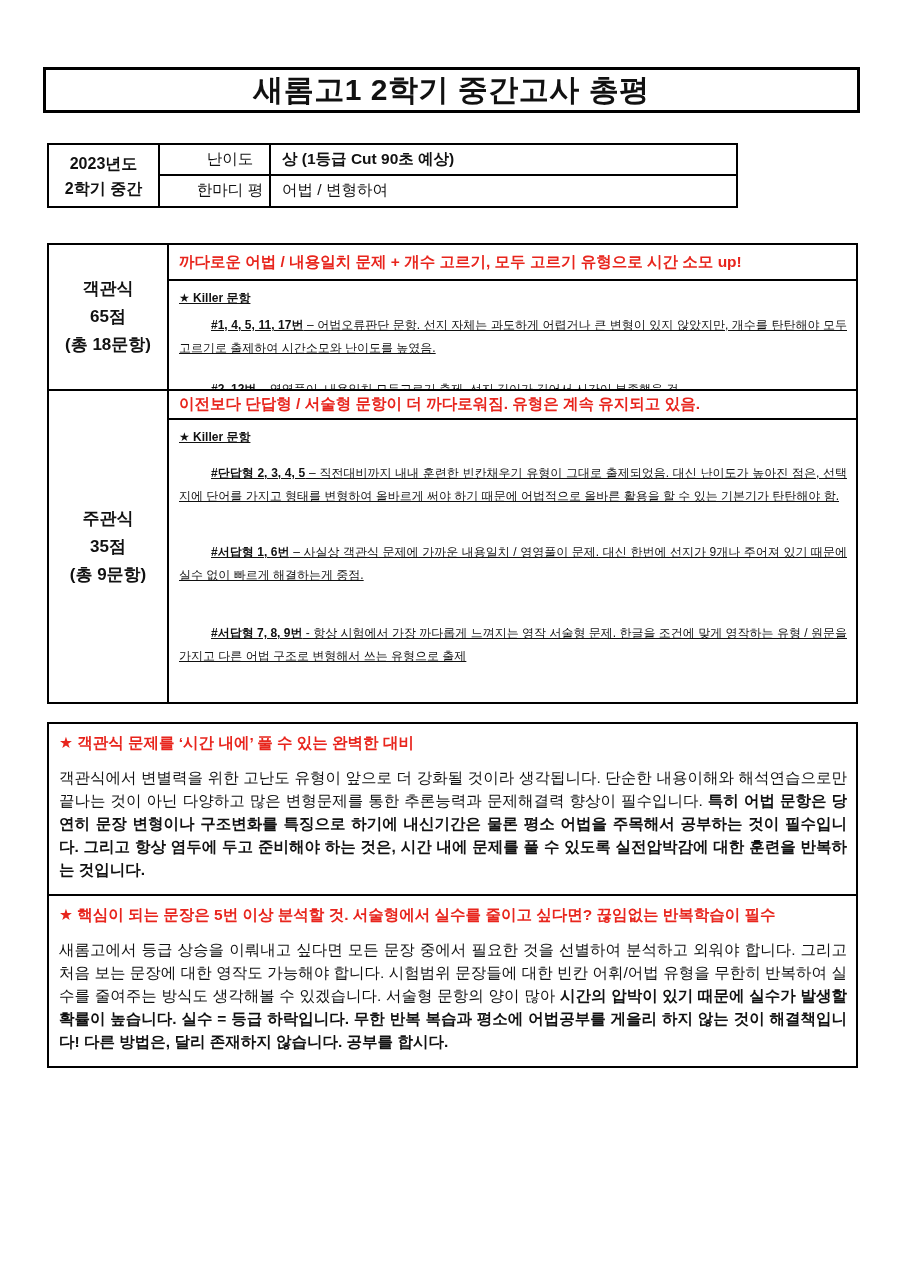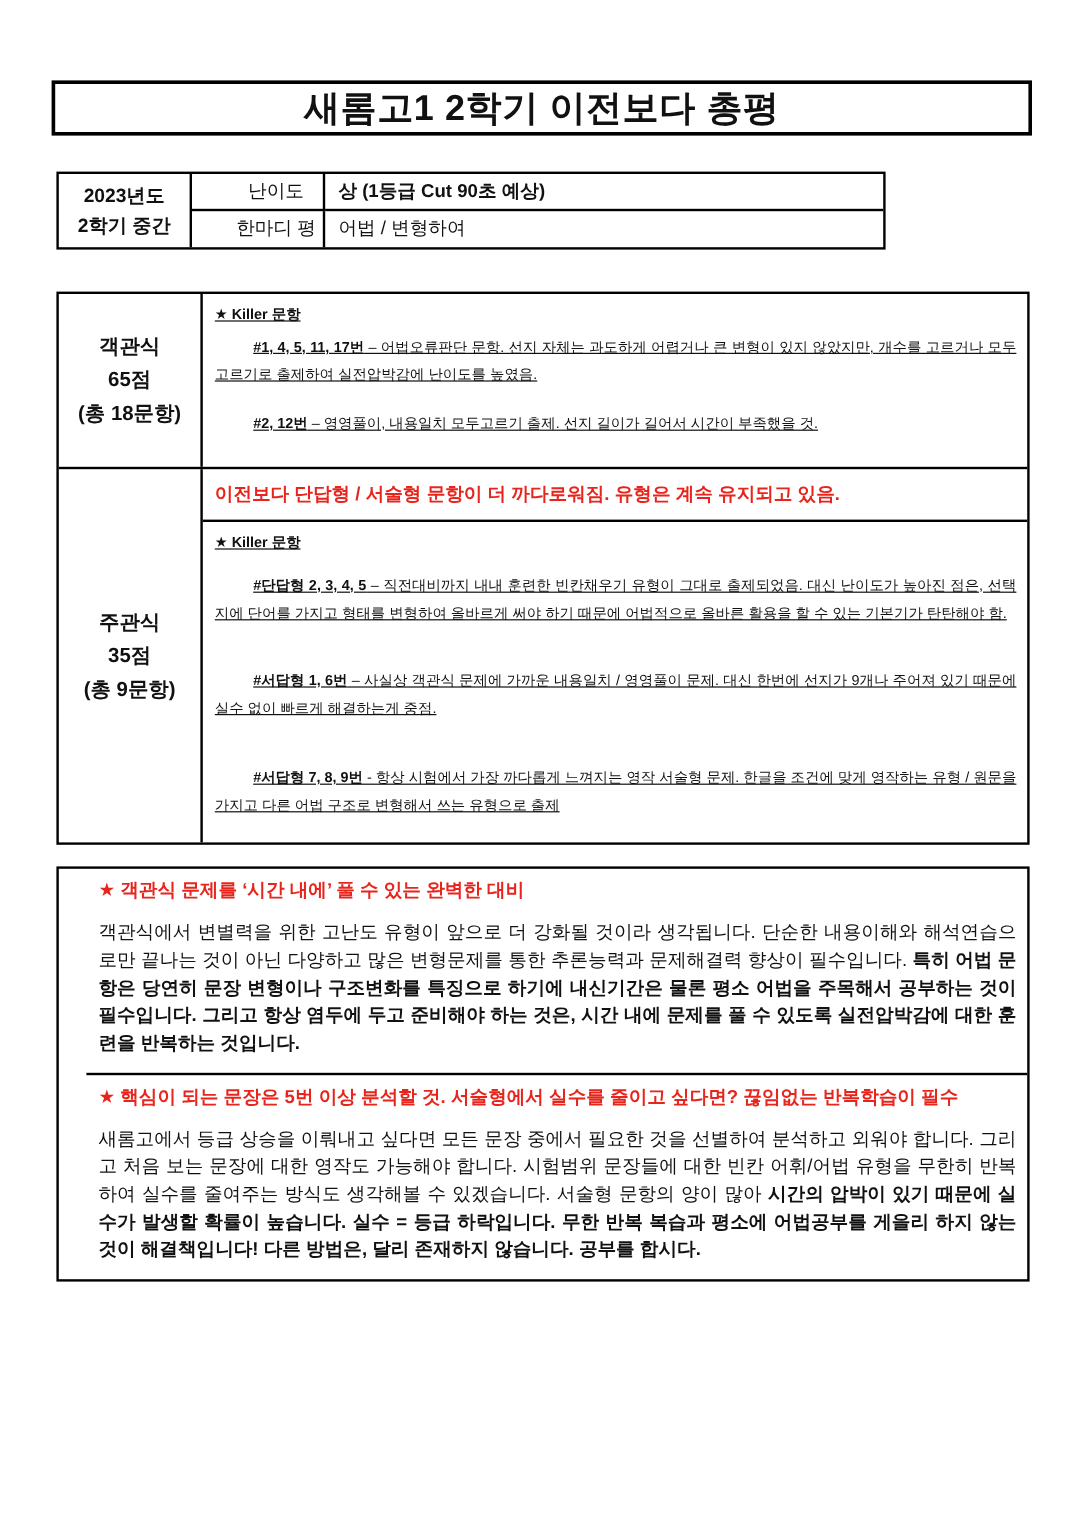--- a/index.html
+++ b/index.html
@@ -90,7 +90,7 @@
 <body>
 
 <div class="title-box">
-  <span class="title-text">새롬고1 2학기 이전보다 총평</span>
+  <span class="title-text">새롬고1 2학기 중간고사 총평</span>
 </div>
 
 <div class="info-table">

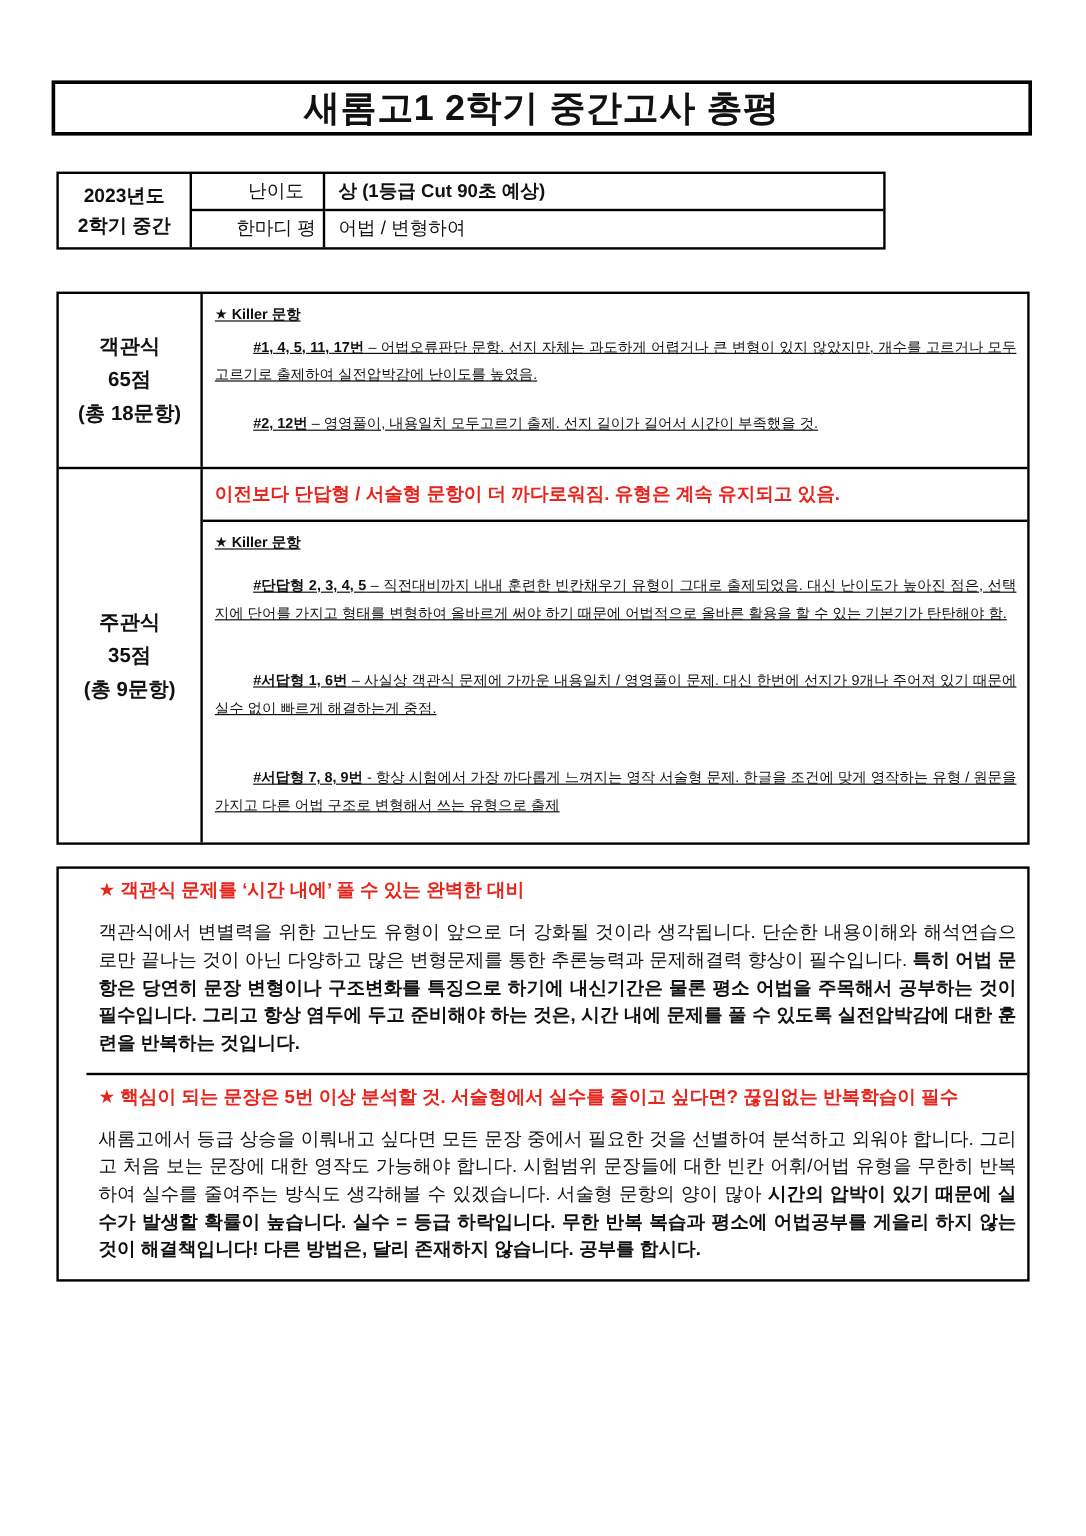--- a/index.html
+++ b/index.html
@@ -109,6 +109,7 @@
 65점
 (총 18문항)</div>
     <div class="rcol">
+      <div class="headline">까다로운 어법 / 내용일치 문제 + 개수 고르기, 모두 고르기 유형으로 시간 소모 up!</div>
       <div class="mbody">
         <div class="killer">★ Killer 문항</div>
         <p class="item item-1"><b>#1, 4, 5, 11, 17번</b><span> – 어법오류판단 문항. 선지 자체는 과도하게 어렵거나 큰 변형이 있지 않았지만, 개수를 고르거나 모두 고르기로 출제하여 실전압박감에 난이도를 높였음.</span></p>

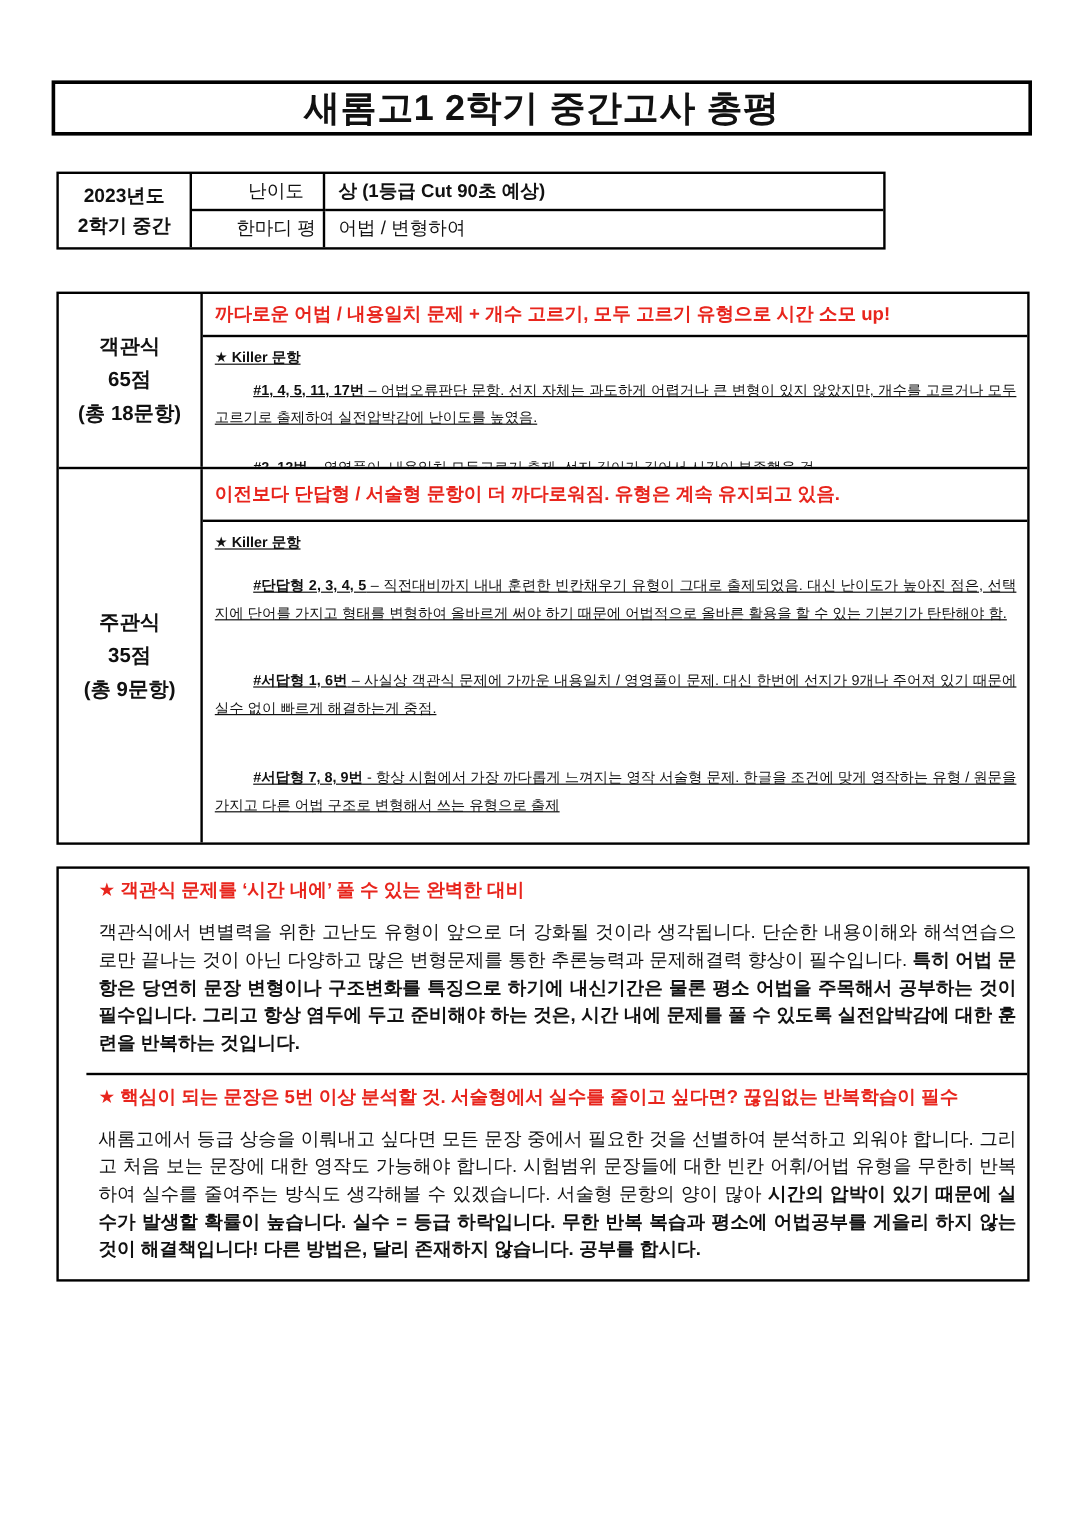--- a/index.html
+++ b/index.html
@@ -112,7 +112,7 @@
       <div class="headline">까다로운 어법 / 내용일치 문제 + 개수 고르기, 모두 고르기 유형으로 시간 소모 up!</div>
       <div class="mbody">
         <div class="killer">★ Killer 문항</div>
-        <p class="item item-1"><b>#1, 4, 5, 11, 17번</b><span> – 어법오류판단 문항. 선지 자체는 과도하게 어렵거나 큰 변형이 있지 않았지만, 개수를 고르거나 모두 고르기로 출제하여 실전압박감에 난이도를 높였음.</span></p>
+        <p class="item item-1"><b>#1, 4, 5, 11, 17번</b><span> – 어법오류판단 문항. 선지 자체는 과도하게 어렵거나 큰 변형이 있지 않았지만, 개수를 탄탄해야 모두 고르기로 출제하여 시간소모와 난이도를 높였음.</span></p>
         <p class="item item-2"><b>#2, 12번</b><span> – 영영풀이, 내용일치 모두고르기 출제. 선지 길이가 길어서 시간이 부족했을 것.</span></p>
       </div>
     </div>

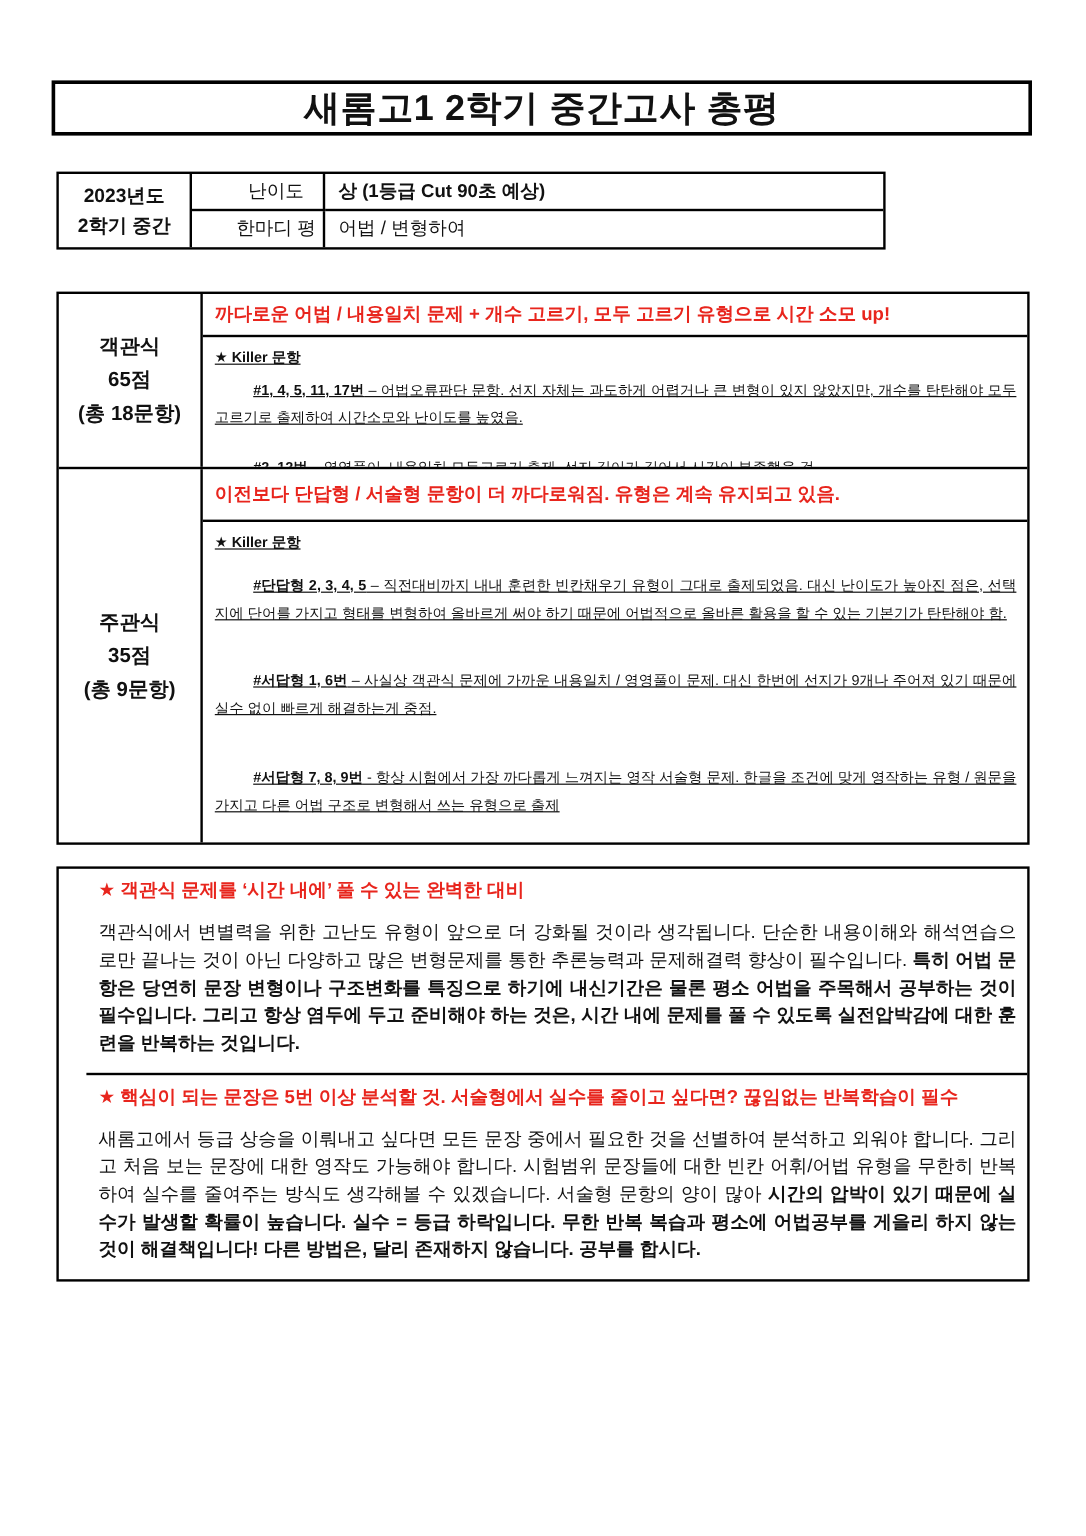--- a/index.html
+++ b/index.html
@@ -57,7 +57,7 @@
     color: var(--red); font-weight: 700; font-size: 15.5px;
   }
   .mrow-obj .headline { height: 36px; }
-  .mrow-subj .headline { height: 44px; }
+  .mrow-subj .headline { height: 29px; }
   .mbody {
     flex: 1; padding: 6px 9px 0 10px; overflow: hidden;
     font-size: 12px; line-height: 23px; text-align: justify; word-break: break-all; text-decoration: underline;

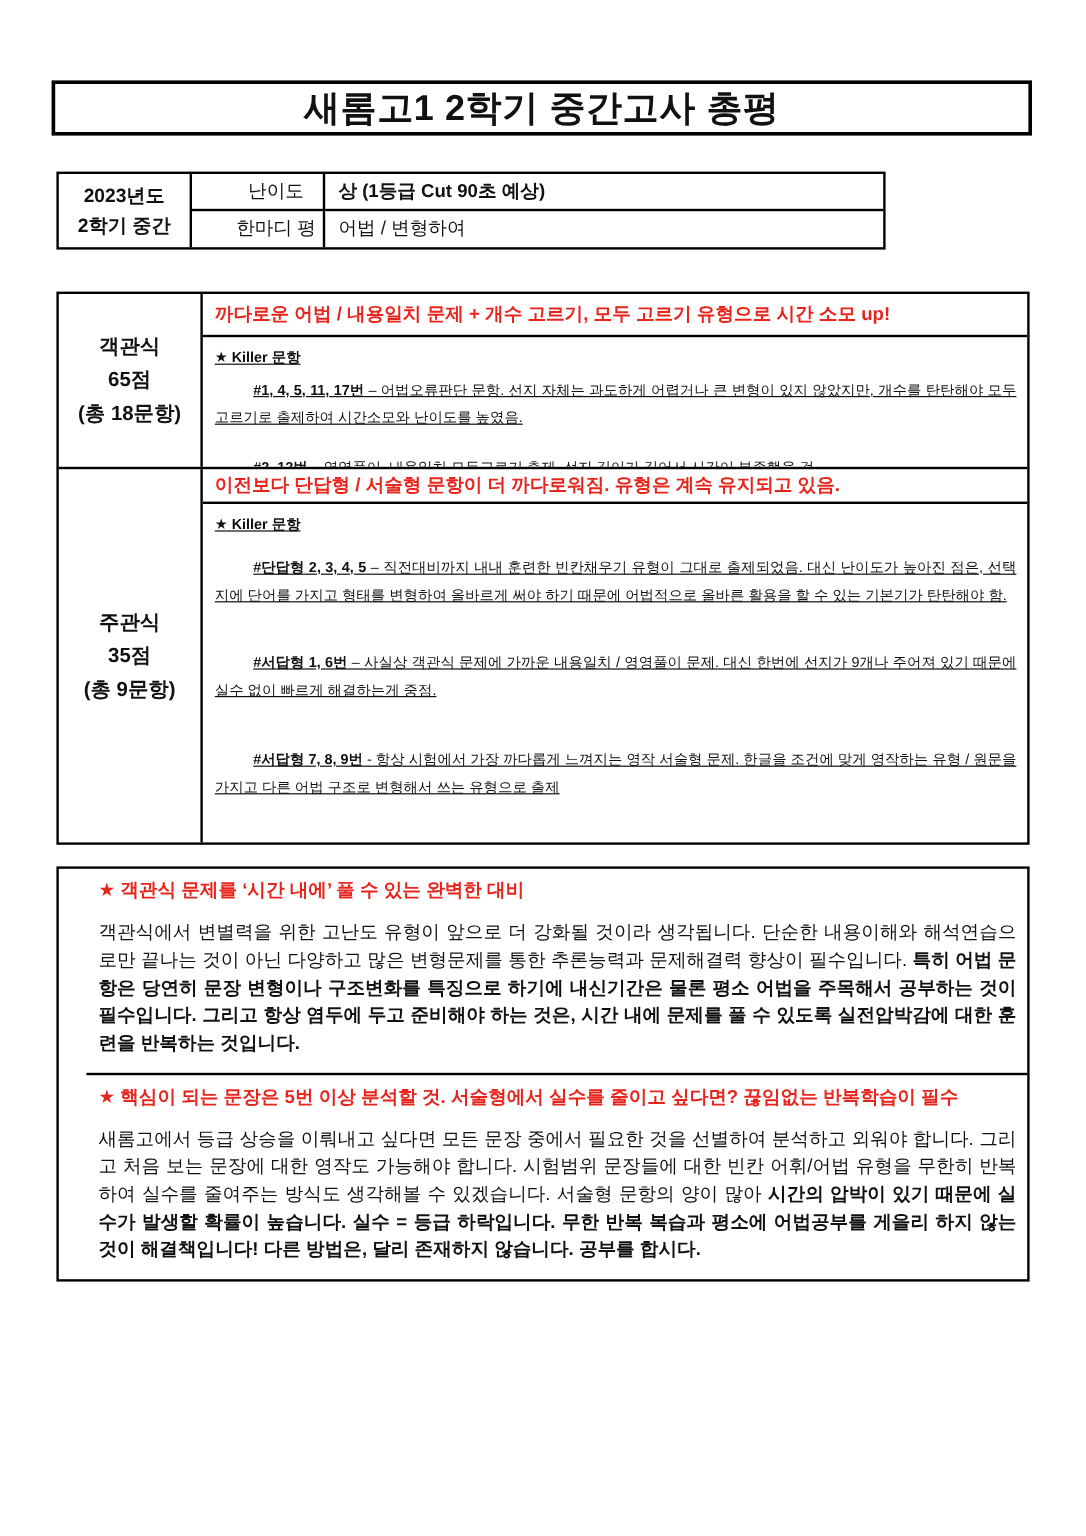--- a/index.html
+++ b/index.html
@@ -76,7 +76,7 @@
     position: absolute; left: 47px; top: 722px; width: 811px; height: 346px;
     border: 2px solid var(--line); display: flex; flex-direction: column;
   }
-  .advice { padding: 9px 9px 0 10px; overflow: hidden; margin-left: 23px; }
+  .advice { padding: 9px 9px 0 10px; overflow: hidden; }
   .advice-1 { height: 172px; border-bottom: 2px solid var(--line); }
   .advice-2 { flex: 1; }
   .advice-head { color: var(--red); font-weight: 700; font-size: 15.5px; line-height: 20px; }

